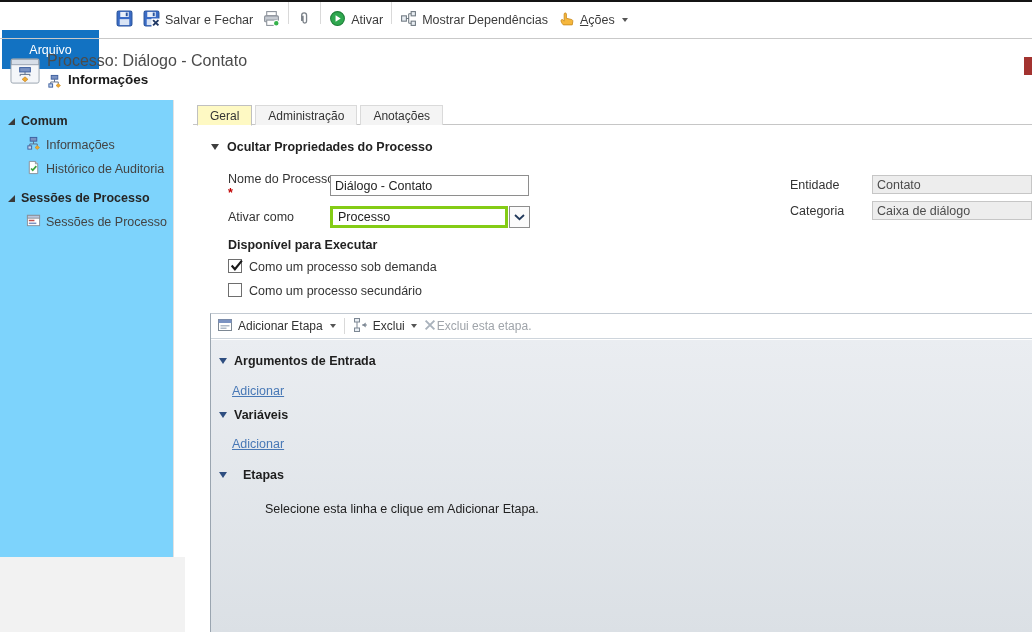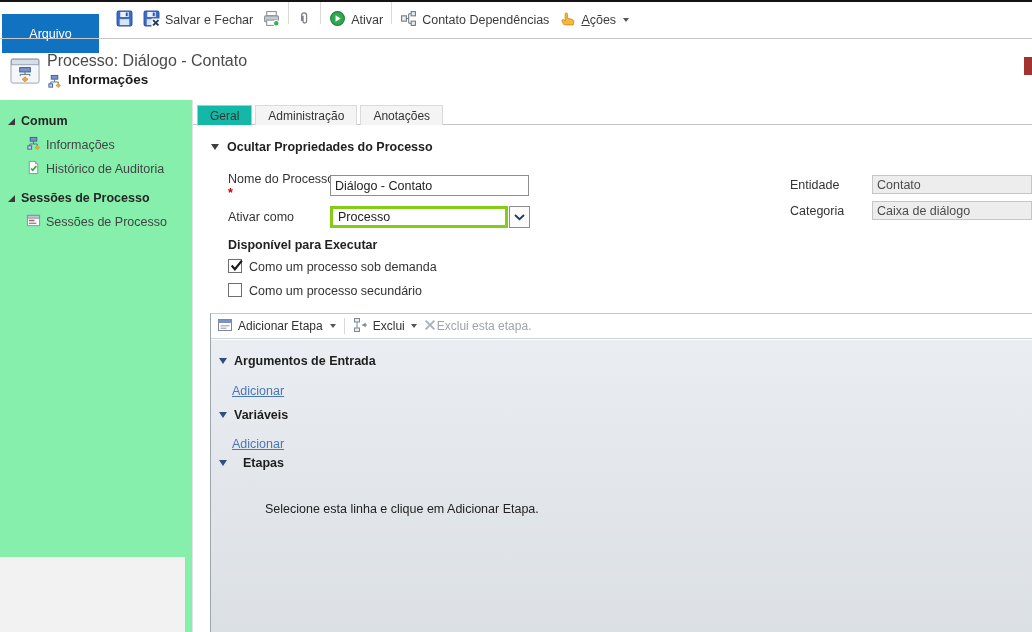--- a/index.html
+++ b/index.html
@@ -145,7 +145,7 @@
               <path d="M6 8 H8.2 M8.2 3.5 H10.5 M8.2 12.5 H10.5 M8.2 3.5 V12.5" stroke="#6e7880" fill="none"></path>
             </svg>
         </span>
-        <span>Contato Dependências</span>
+        <span>Mostrar Dependências</span>
       </div>
       <div class="rb">
         <span>

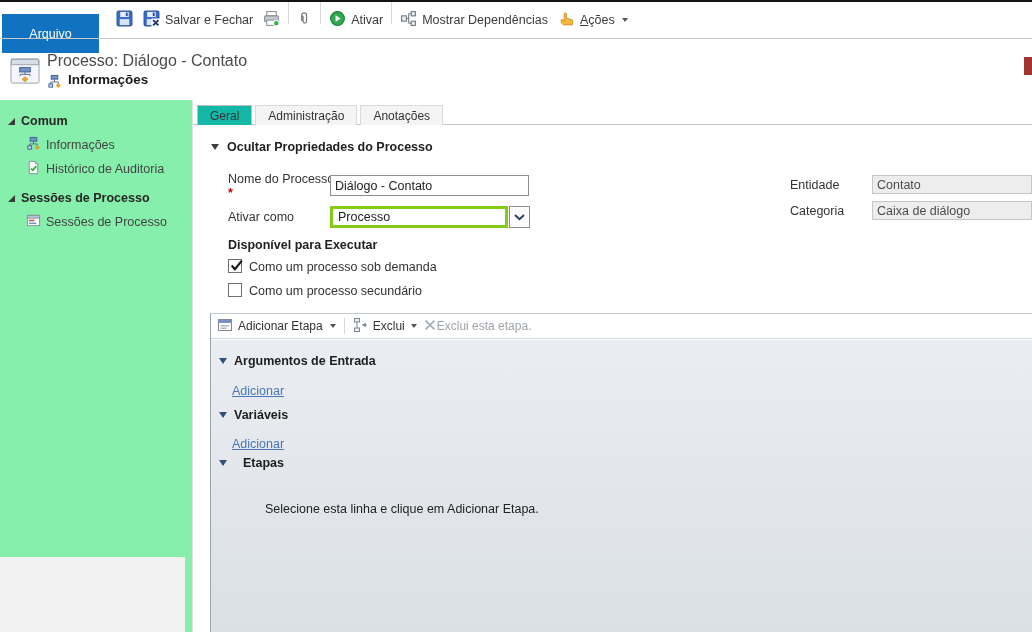--- a/index.html
+++ b/index.html
@@ -10,7 +10,7 @@
   
   .top-strip { position:absolute; left:0; top:0; width:1032px; height:2px; background:#141414; }
   .ribbon { position:absolute; left:0; top:2px; width:1032px; height:36px; background:#fff; }
-  .file-btn { position:absolute; left:2px; top:12px; width:97px; height:39px; background:#1272c2;
+  .file-btn { position:absolute; left:2px; top:28px; width:97px; height:39px; background:#1272c2;
     color:#fff; display:flex; align-items:center; justify-content:center; font-size:12.5px; cursor:default; }
   .ribbon-items { position:absolute; left:112px; top:0; height:36px; display:flex; gap:2px; }
   .rb { display:flex; align-items:center; gap:5px; padding:3px 4px; color:#3b3b3b; white-space:nowrap; cursor:default; }

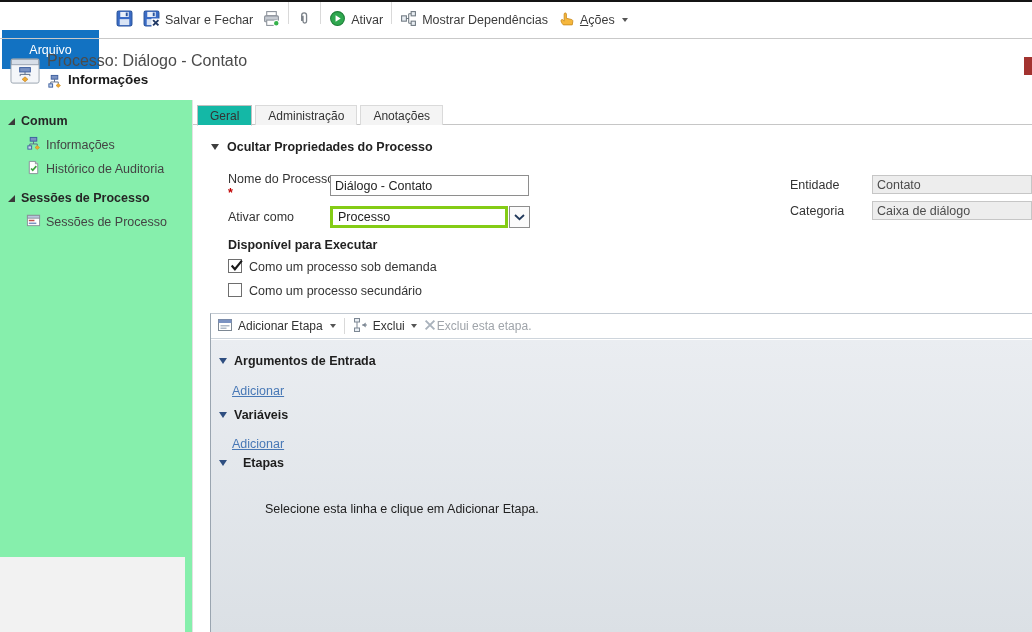--- a/index.html
+++ b/index.html
@@ -29,7 +29,7 @@
   .hdr-subtitle { position:absolute; left:68px; top:72px; font-size:13.5px; font-weight:bold; color:#1a1a1a; }
 
   
-  .sidebar { position:absolute; left:0; top:100px; width:193px; height:532px; background:#86efac; border-right:1px solid #e2e2e2; }
+  .sidebar { position:absolute; left:0; top:100px; width:174px; height:532px; background:#7dd3fc; border-right:1px solid #e2e2e2; }
   .sb-group { display:flex; align-items:center; gap:6px; padding-left:8px; margin-top:13px; height:16px;
     font-weight:bold; color:#262626; cursor:default; }
   .exp-tri { width:0; height:0; border-left:7px solid transparent; border-bottom:7px solid #3a3a3a; }

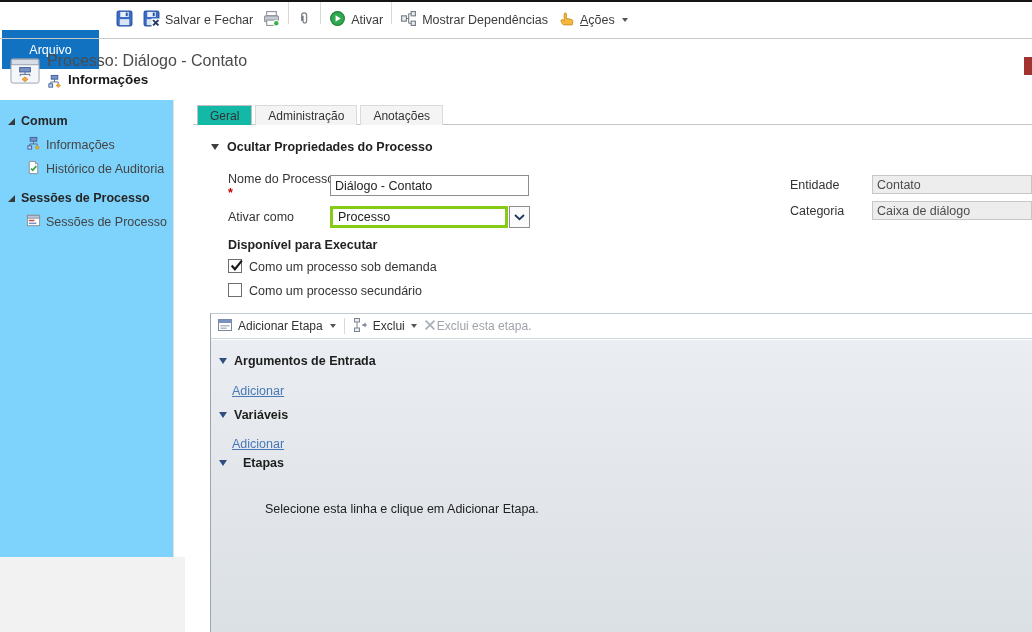--- a/index.html
+++ b/index.html
@@ -40,7 +40,7 @@
   .tabs { position:absolute; left:197px; top:105px; display:flex; gap:3px; z-index:2; }
   .tab { height:20px; padding:3px 12px 0 12px; font-size:12px; color:#333;
     background:#f4f4f4; border:1px solid #dadada; border-bottom:none; cursor:default; }
-  .tab.active { background:#14b8a6; border:1px solid #c0c0c0; border-bottom:1px solid #fff; height:21px; }
+  .tab.active { background:#fef9c3; border:1px solid #c0c0c0; border-bottom:1px solid #fff; height:21px; }
   .tabline { position:absolute; left:193px; top:124px; width:839px; height:1px; background:#c6c6c6; z-index:1; }
 
   

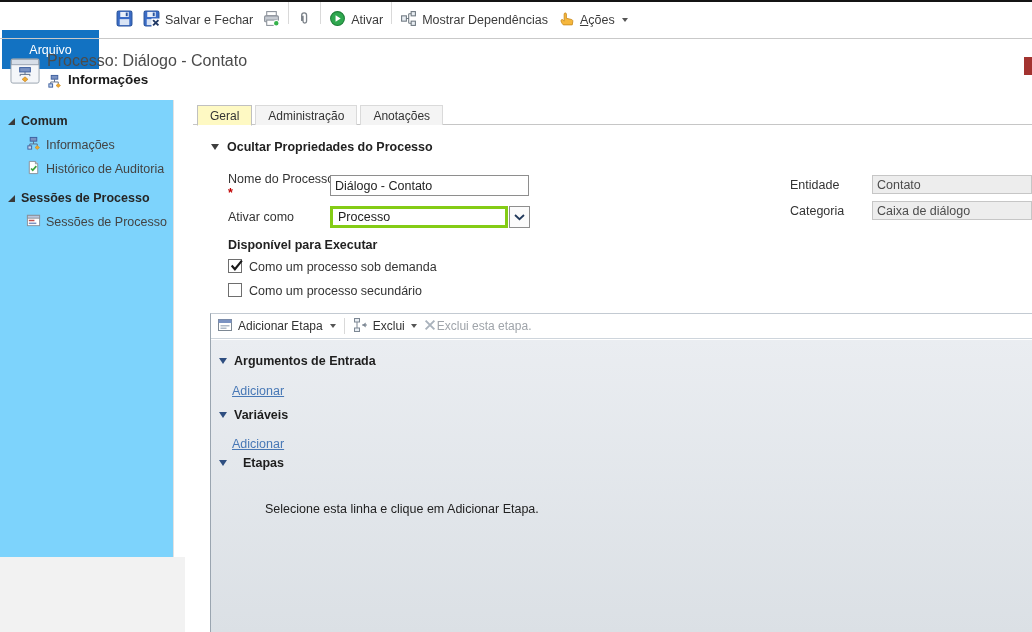--- a/index.html
+++ b/index.html
@@ -315,7 +315,7 @@
         <span>Variáveis</span>
       </div>
       <div class="dz-link" style="left:21px; top:97px;">Adicionar</div>
-      <div class="dz-sec" style="left:8px; top:116px;gap:16px;">
+      <div class="dz-sec" style="left:8px; top:128px;gap:16px;">
         <span class="tri-down blue"></span>
         <span>Etapas</span>
       </div>

